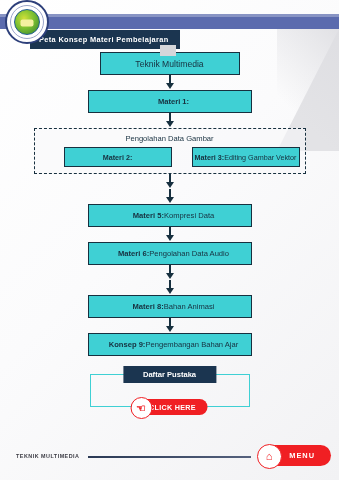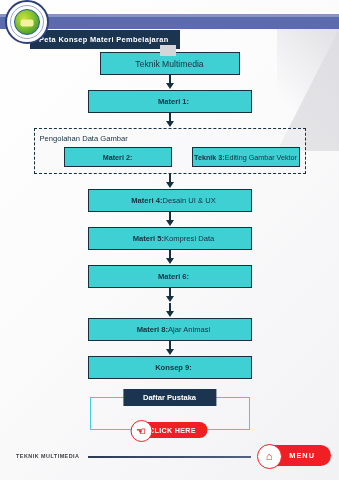--- a/index.html
+++ b/index.html
@@ -119,7 +119,7 @@
     padding:4px 5px 6px 5px;
   }
   .group-title{
-    text-align:left;
+    text-align:center;
     font-size:7.6px;
     color:#17303f;
     margin:1px 0 4px 0;

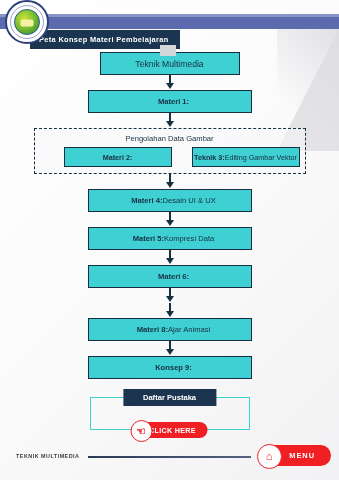--- a/index.html
+++ b/index.html
@@ -240,7 +240,7 @@
           <span class="lbl">Materi 2:</span>
         </div>
         <div class="node half">
-          <span class="lbl">Teknik 3:</span>
+          <span class="lbl">Materi 3:</span>
           <span class="txt"> Editing Gambar Vektor</span>
         </div>
       </div>

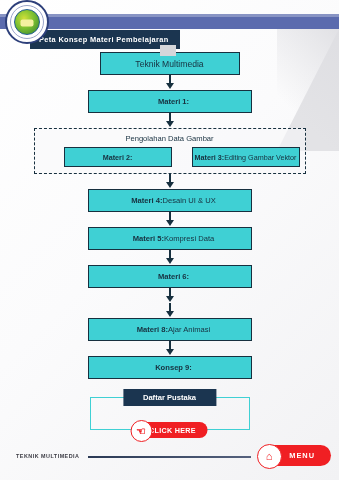--- a/index.html
+++ b/index.html
@@ -251,10 +251,6 @@
         <span class="head"></span>
     </div>
 
-    <div class="node wide">
-      <span class="lbl">Materi 4:</span>
-      <span class="txt"> Desain UI &amp; UX</span>
-    </div>
 
     <div class="arrow arrow-sp">
       <span class="stem"></span>

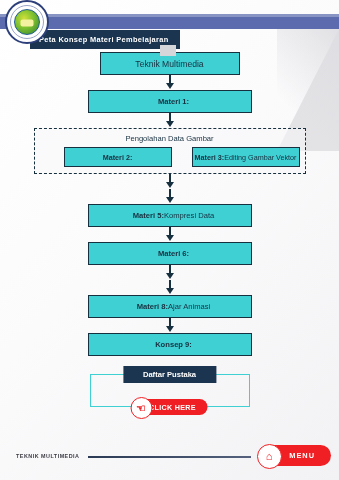--- a/index.html
+++ b/index.html
@@ -269,6 +269,7 @@
 
     <div class="node wide">
       <span class="lbl">Materi 6:</span>
+      <span class="txt"> Pengolahan Data Audio</span>
     </div>
 
     <div class="arrow arrow-sp">

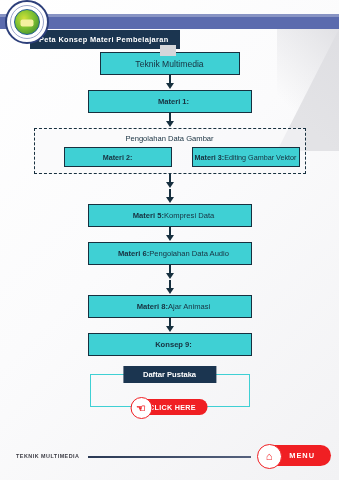--- a/index.html
+++ b/index.html
@@ -285,7 +285,7 @@
 
     <div class="node wide">
       <span class="lbl">Materi 8:</span>
-      <span class="txt"> Ajar Animasi</span>
+      <span class="txt"> Bahan Animasi</span>
     </div>
 
     <div class="arrow arrow-sp">

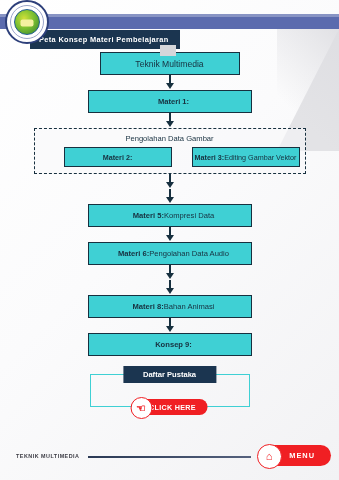--- a/index.html
+++ b/index.html
@@ -295,6 +295,7 @@
 
     <div class="node wide">
       <span class="lbl">Konsep 9:</span>
+      <span class="txt"> Pengembangan Bahan Ajar</span>
     </div>
 
     <div class="pustaka">

